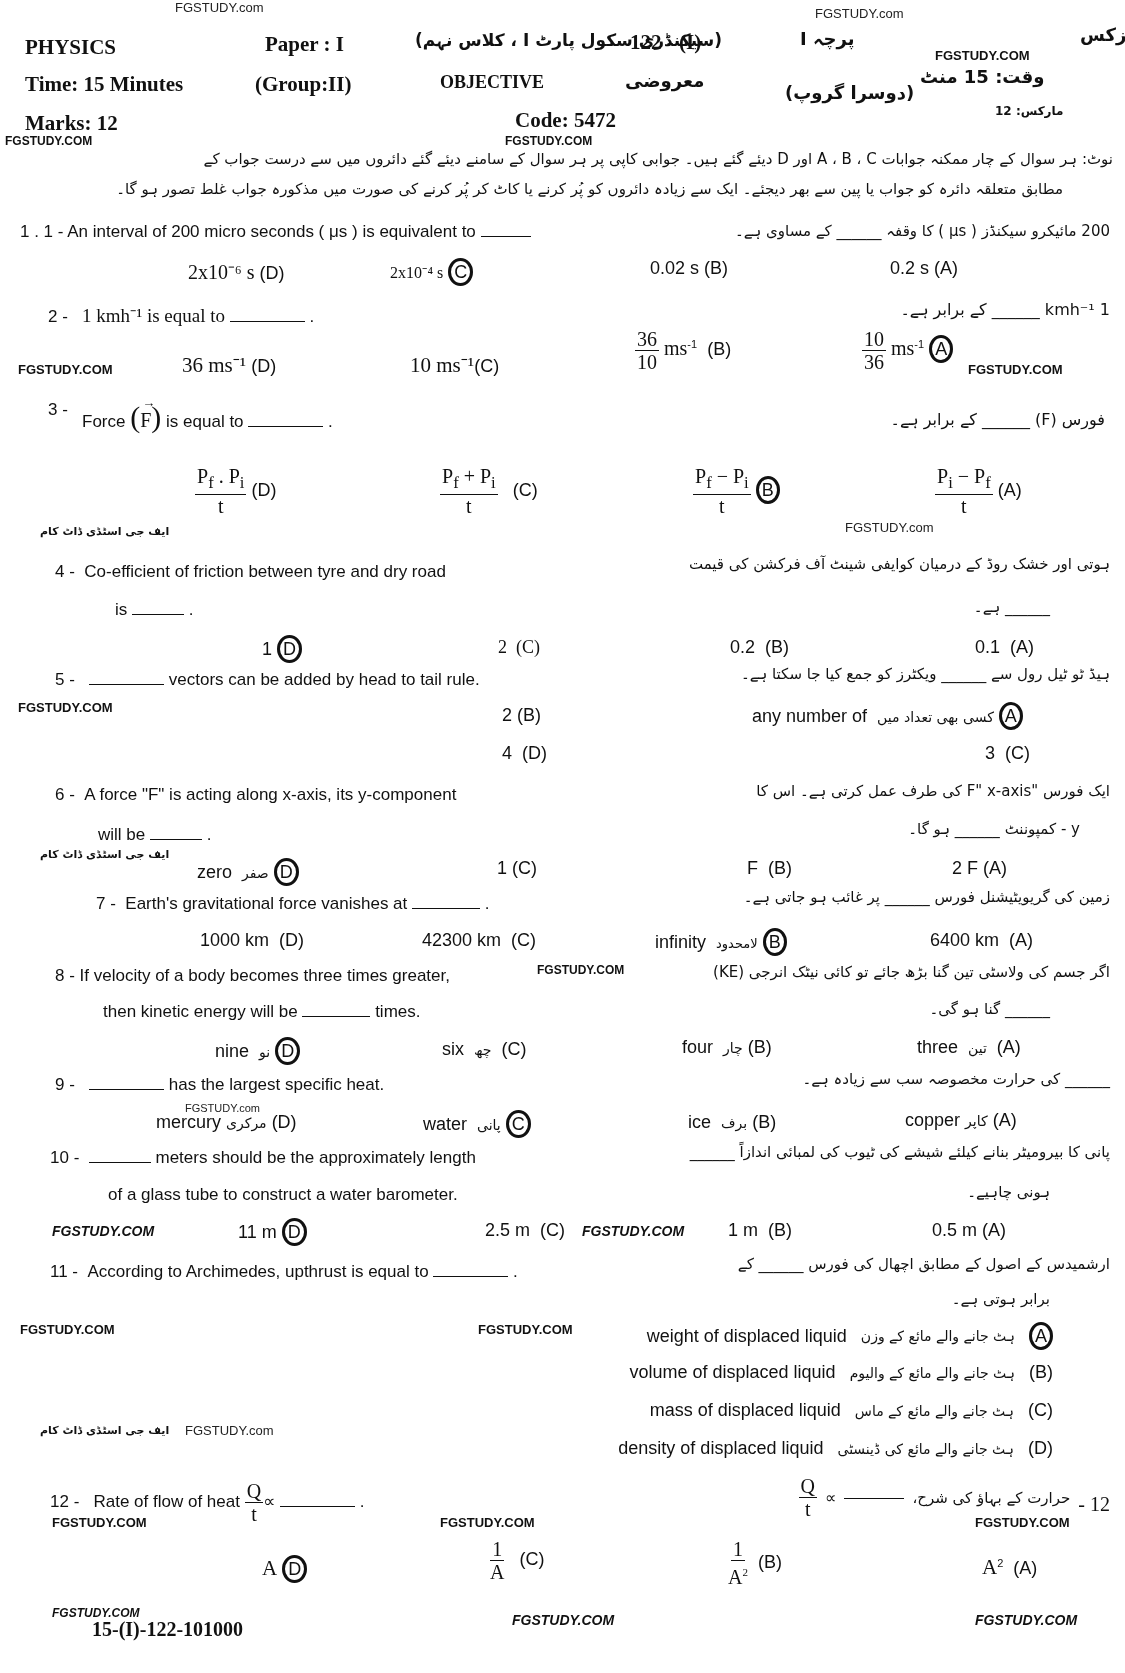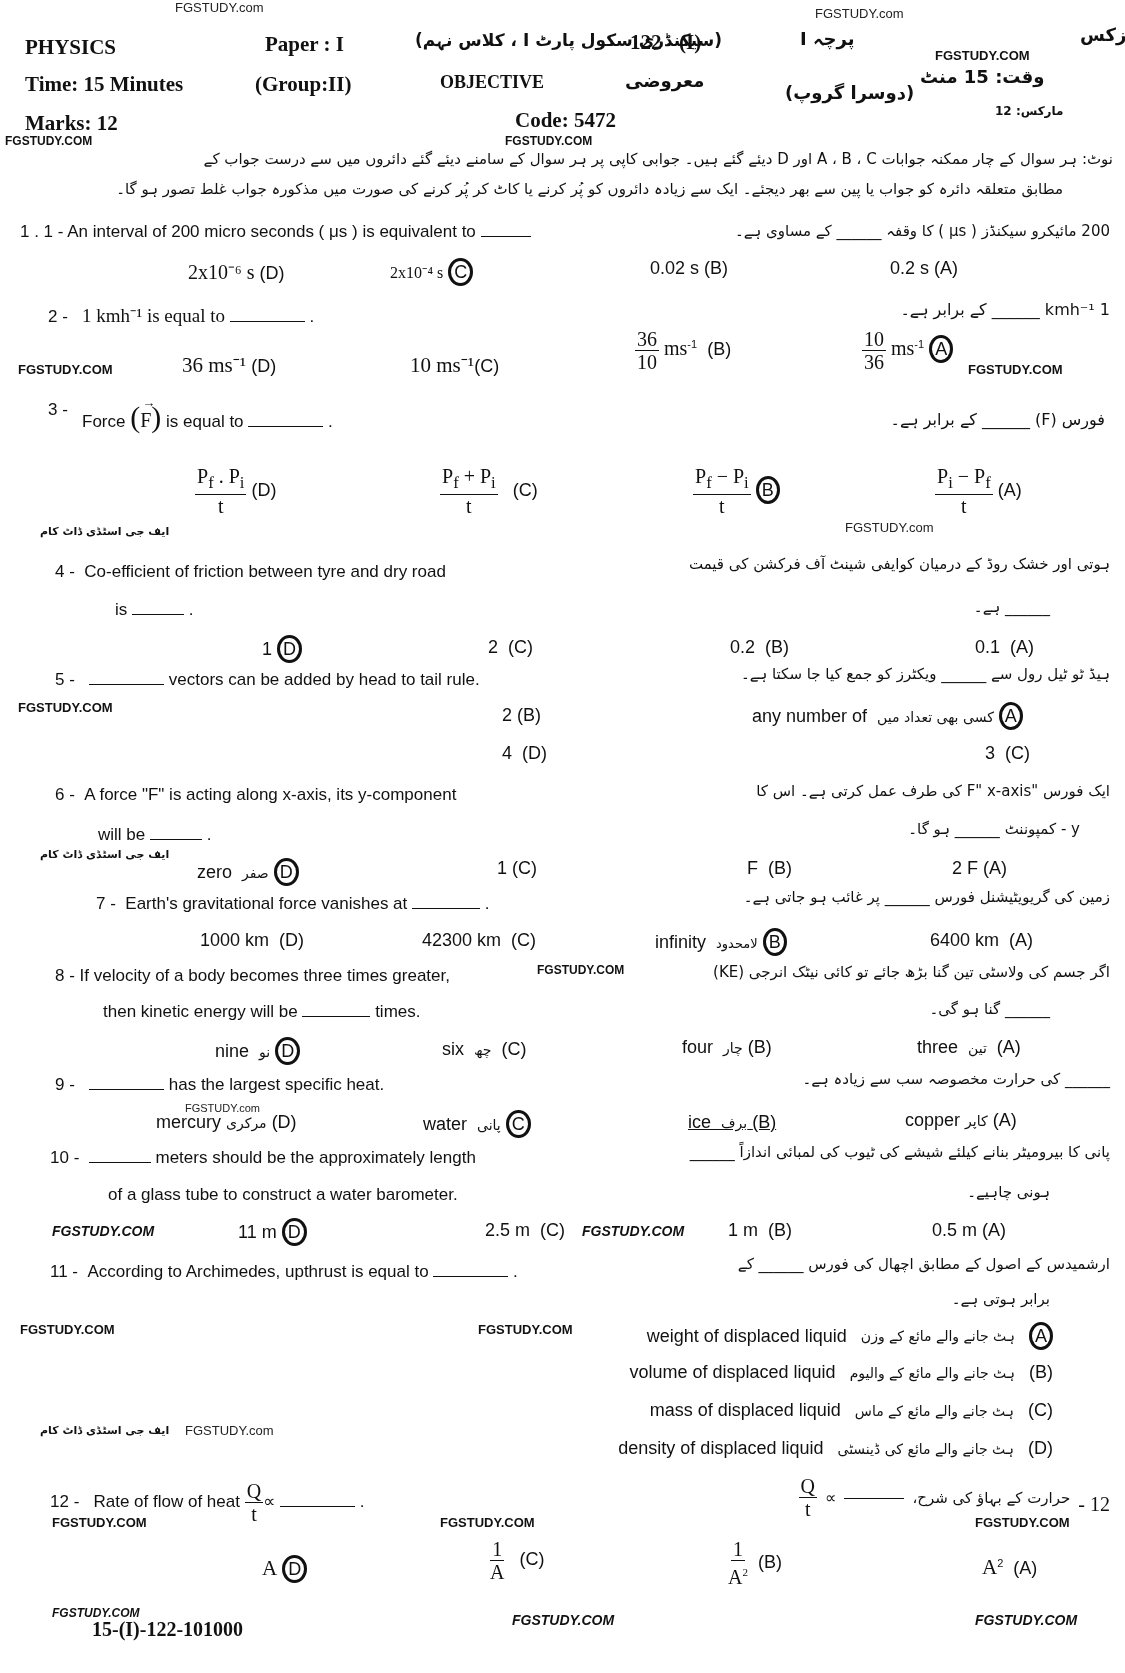--- a/index.html
+++ b/index.html
@@ -133,7 +133,7 @@
 <div class="abs ur" style="right:15px;top:555px;font-size:15px;">ہوتی اور خشک روڈ کے درمیان کوایفی شینٹ آف فرکشن کی قیمت</div>
 <div class="abs ur" style="right:75px;top:598px;font-size:15px;">______ ہے۔</div>
 <div class="abs opt" style="left:262px;top:635px;"><span>1</span> <span class="circ">D</span></div>
-<div class="abs opt" style="left:488px;top:637px;"><span>2</span>&nbsp;&nbsp;<span>(C)</span></div>
+<div class="abs opt" style="left:498px;top:637px;font-family:Liberation Serif, serif;"><span>2</span>&nbsp;&nbsp;<span>(C)</span></div>
 <div class="abs opt" style="left:730px;top:637px;"><span>0.2</span>&nbsp;&nbsp;<span>(B)</span></div>
 <div class="abs opt" style="left:975px;top:637px;"><span>0.1</span>&nbsp;&nbsp;<span>(A)</span></div>
 

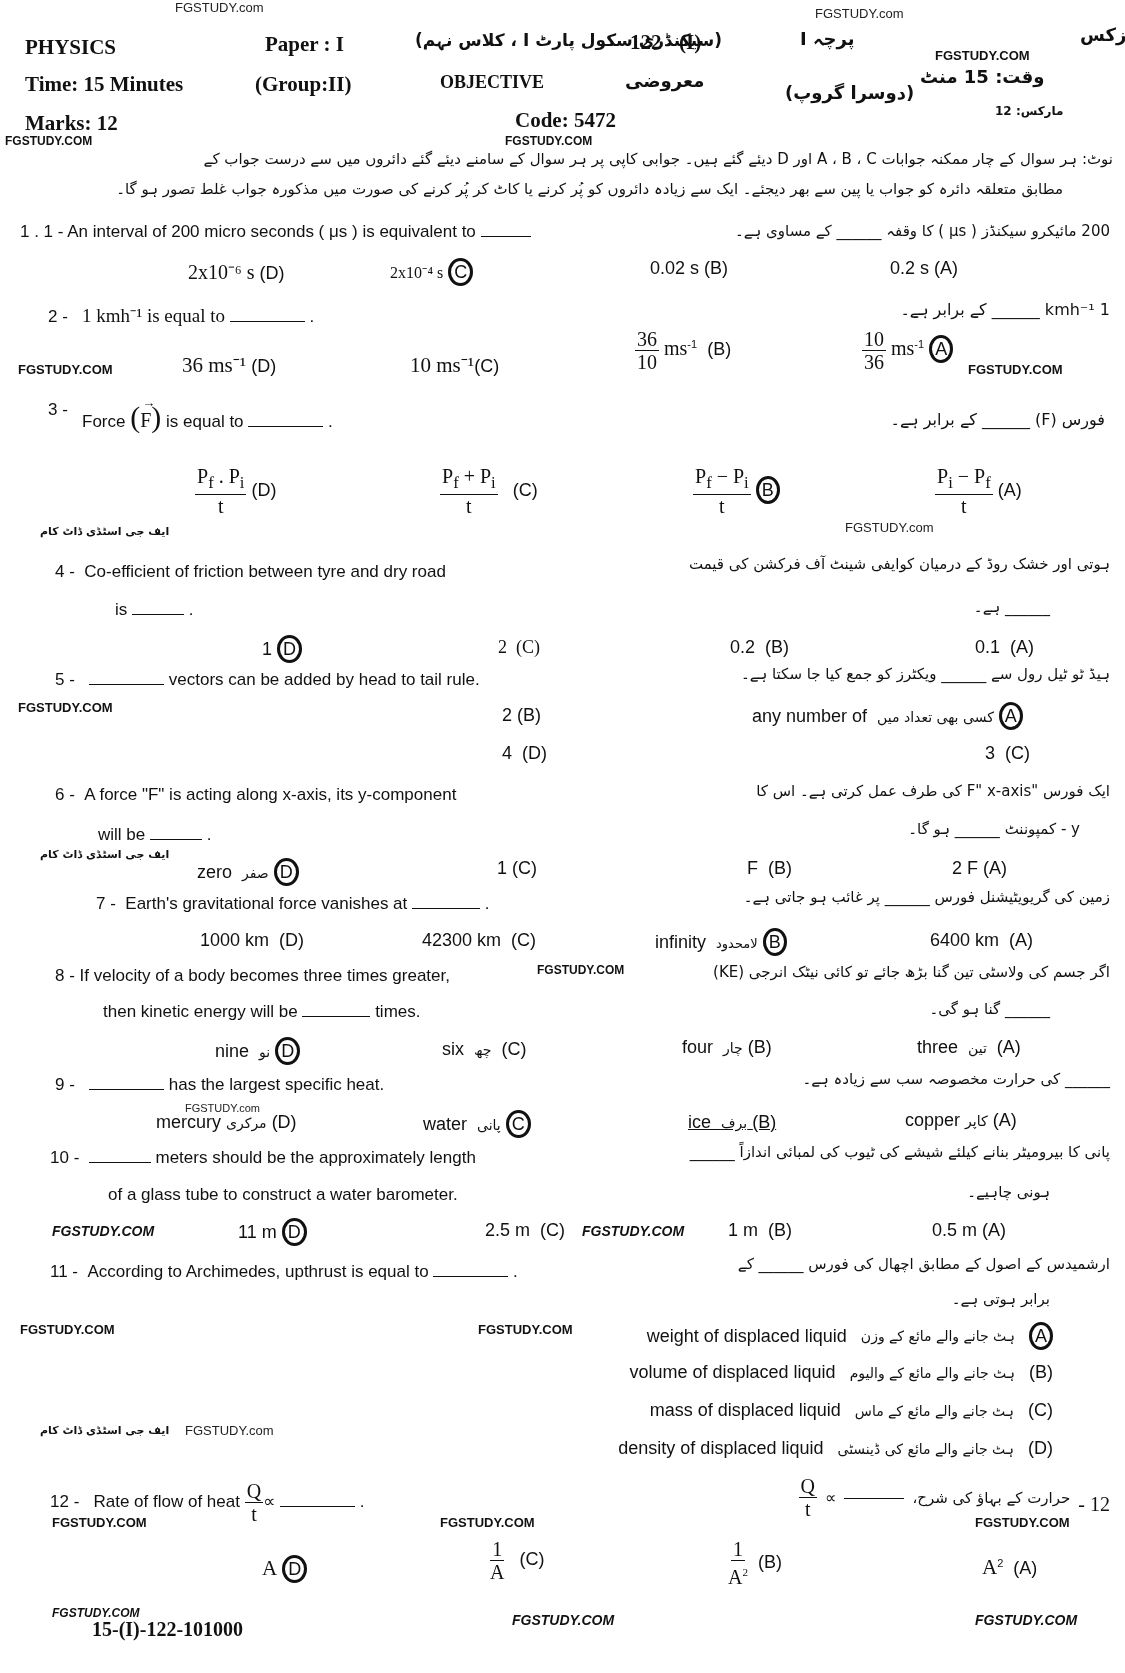--- a/index.html
+++ b/index.html
@@ -177,7 +177,7 @@
 <div class="abs wm" style="left:185px;top:1102px;font-size:11px;">FGSTUDY.com</div>
 <div class="abs opt" style="left:156px;top:1112px;"><span>mercury</span>&nbsp;<span class="ur" style="font-size:14px;">مرکری</span>&nbsp;<span>(D)</span></div>
 <div class="abs opt" style="left:423px;top:1110px;"><span>water</span>&nbsp;&nbsp;<span class="ur" style="font-size:14px;">پانی</span> <span class="circ">C</span></div>
-<div class="abs opt" style="left:688px;top:1112px;text-decoration:underline;"><span>ice</span>&nbsp;&nbsp;<span class="ur" style="font-size:14px;">برف</span>&nbsp;<span>(B)</span></div>
+<div class="abs opt" style="left:688px;top:1112px;"><span>ice</span>&nbsp;&nbsp;<span class="ur" style="font-size:14px;">برف</span>&nbsp;<span>(B)</span></div>
 <div class="abs opt" style="left:905px;top:1110px;"><span>copper</span>&nbsp;<span class="ur" style="font-size:14px;">کاپر</span>&nbsp;<span>(A)</span></div>
 
 <div class="abs q" style="left:50px;top:1148px;"><span>10 -</span>&nbsp;&nbsp;<span class="blank" style="width:62px;"></span> <span>meters should be the approximately length</span></div>

